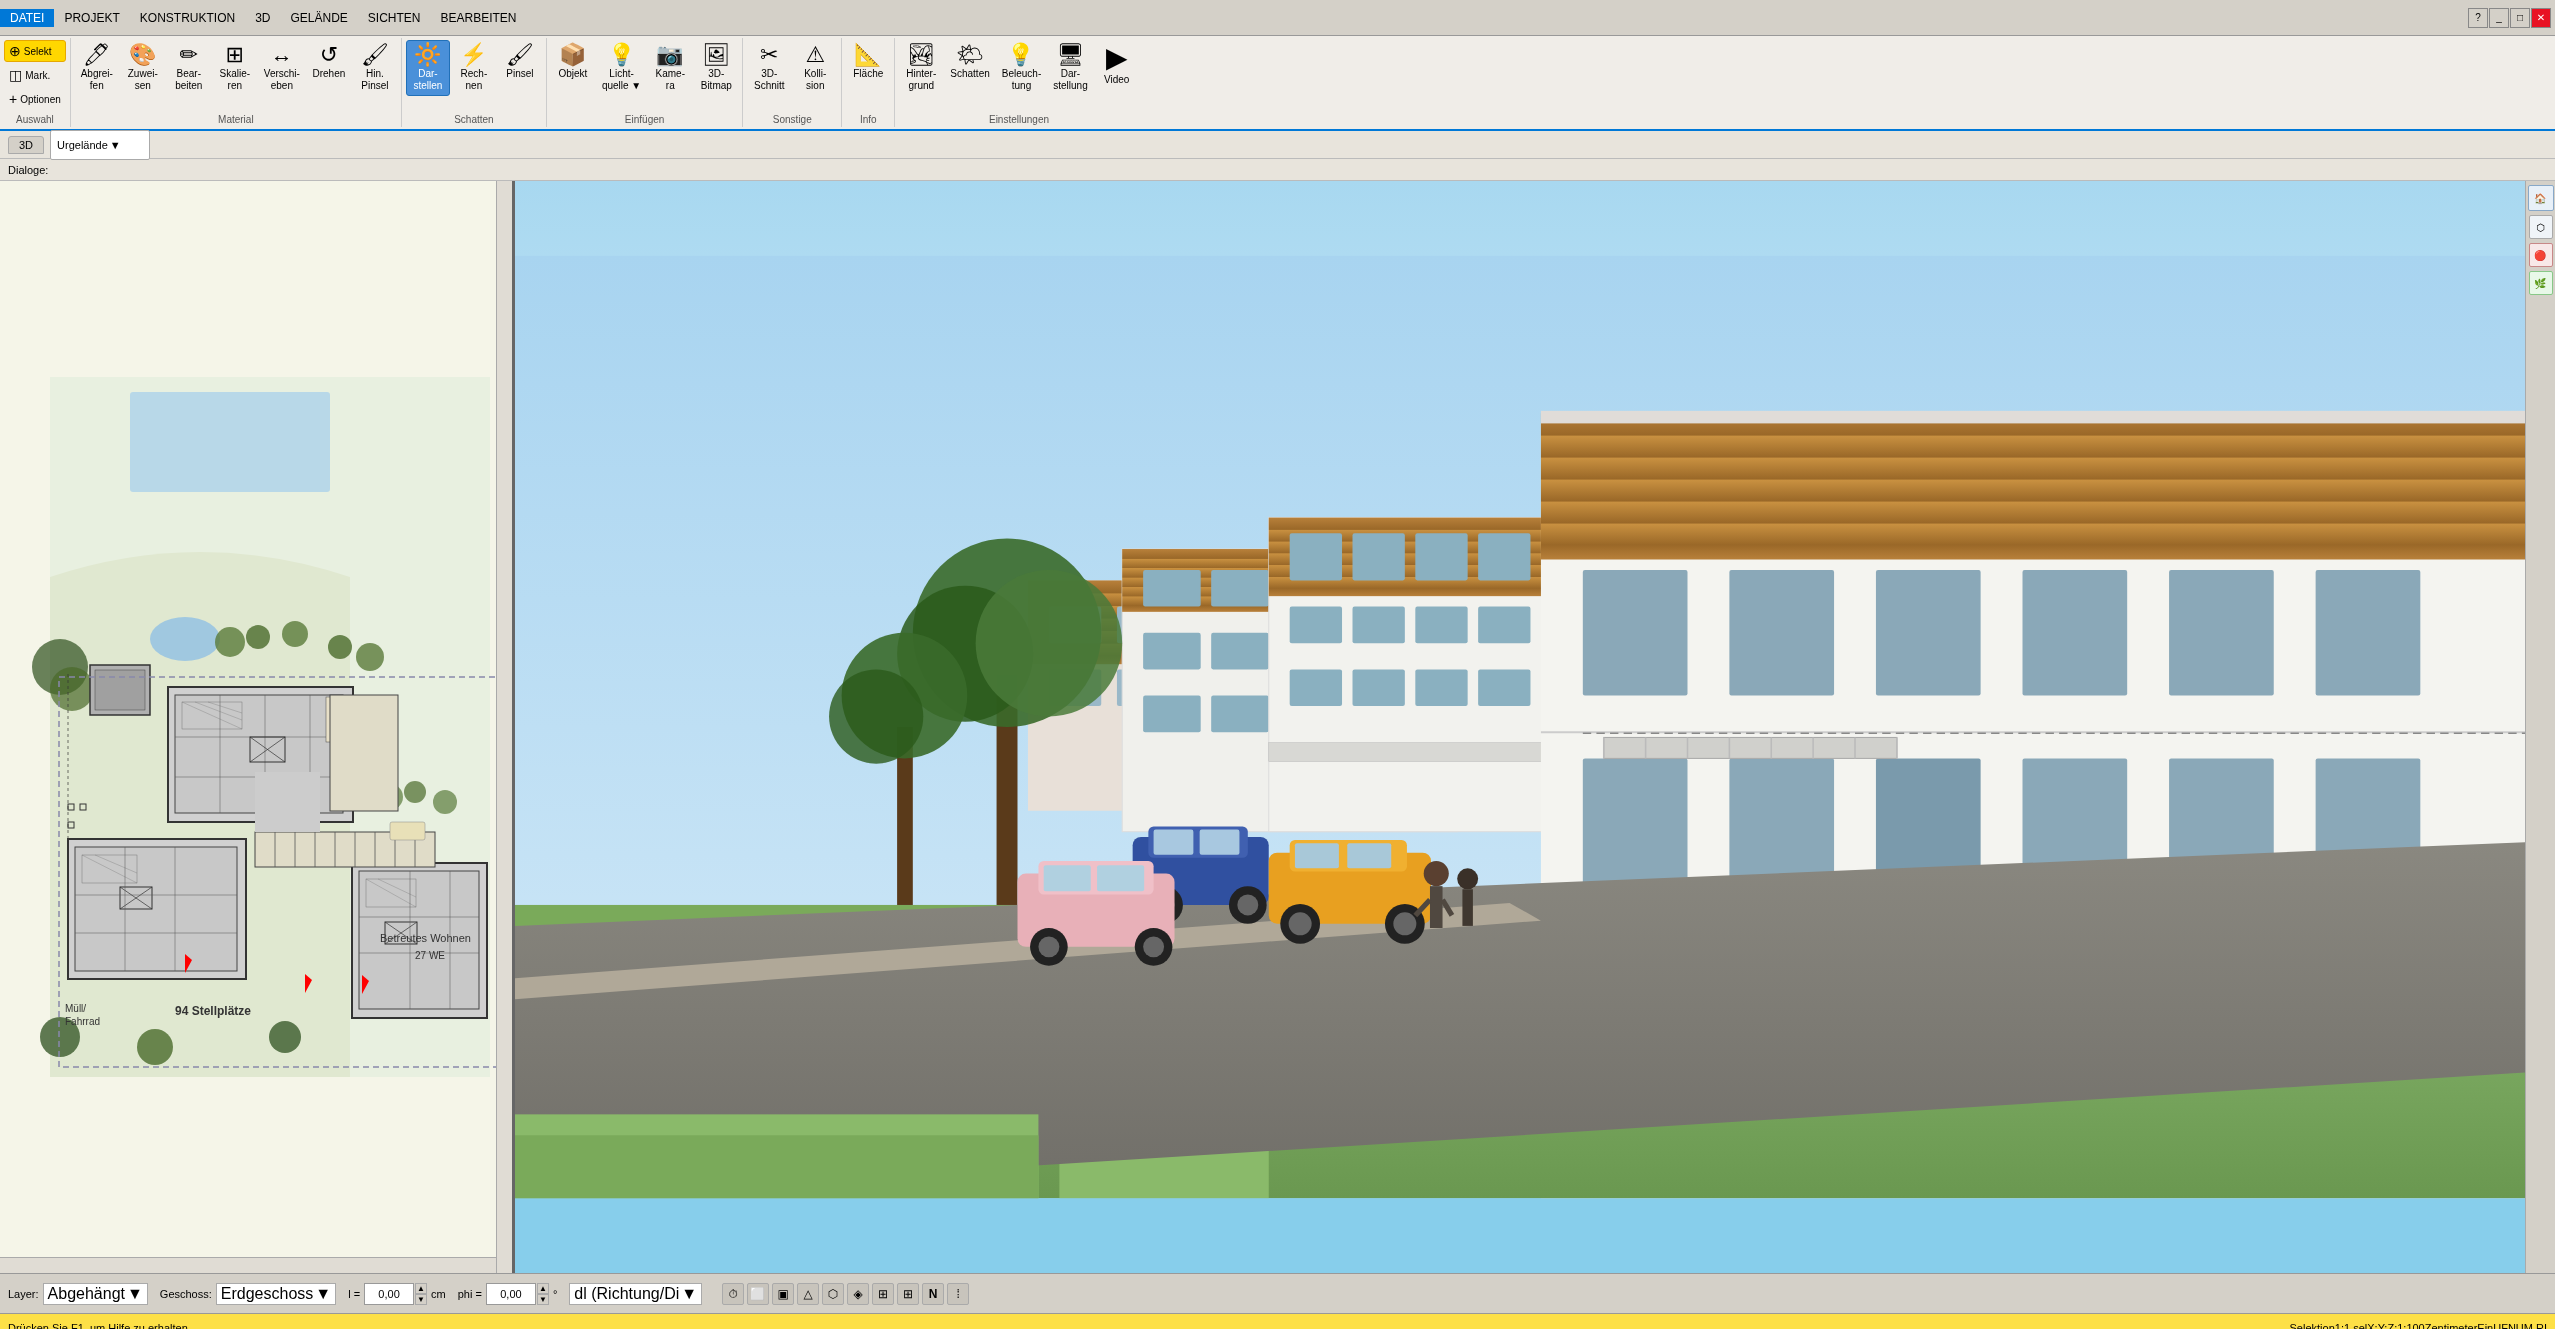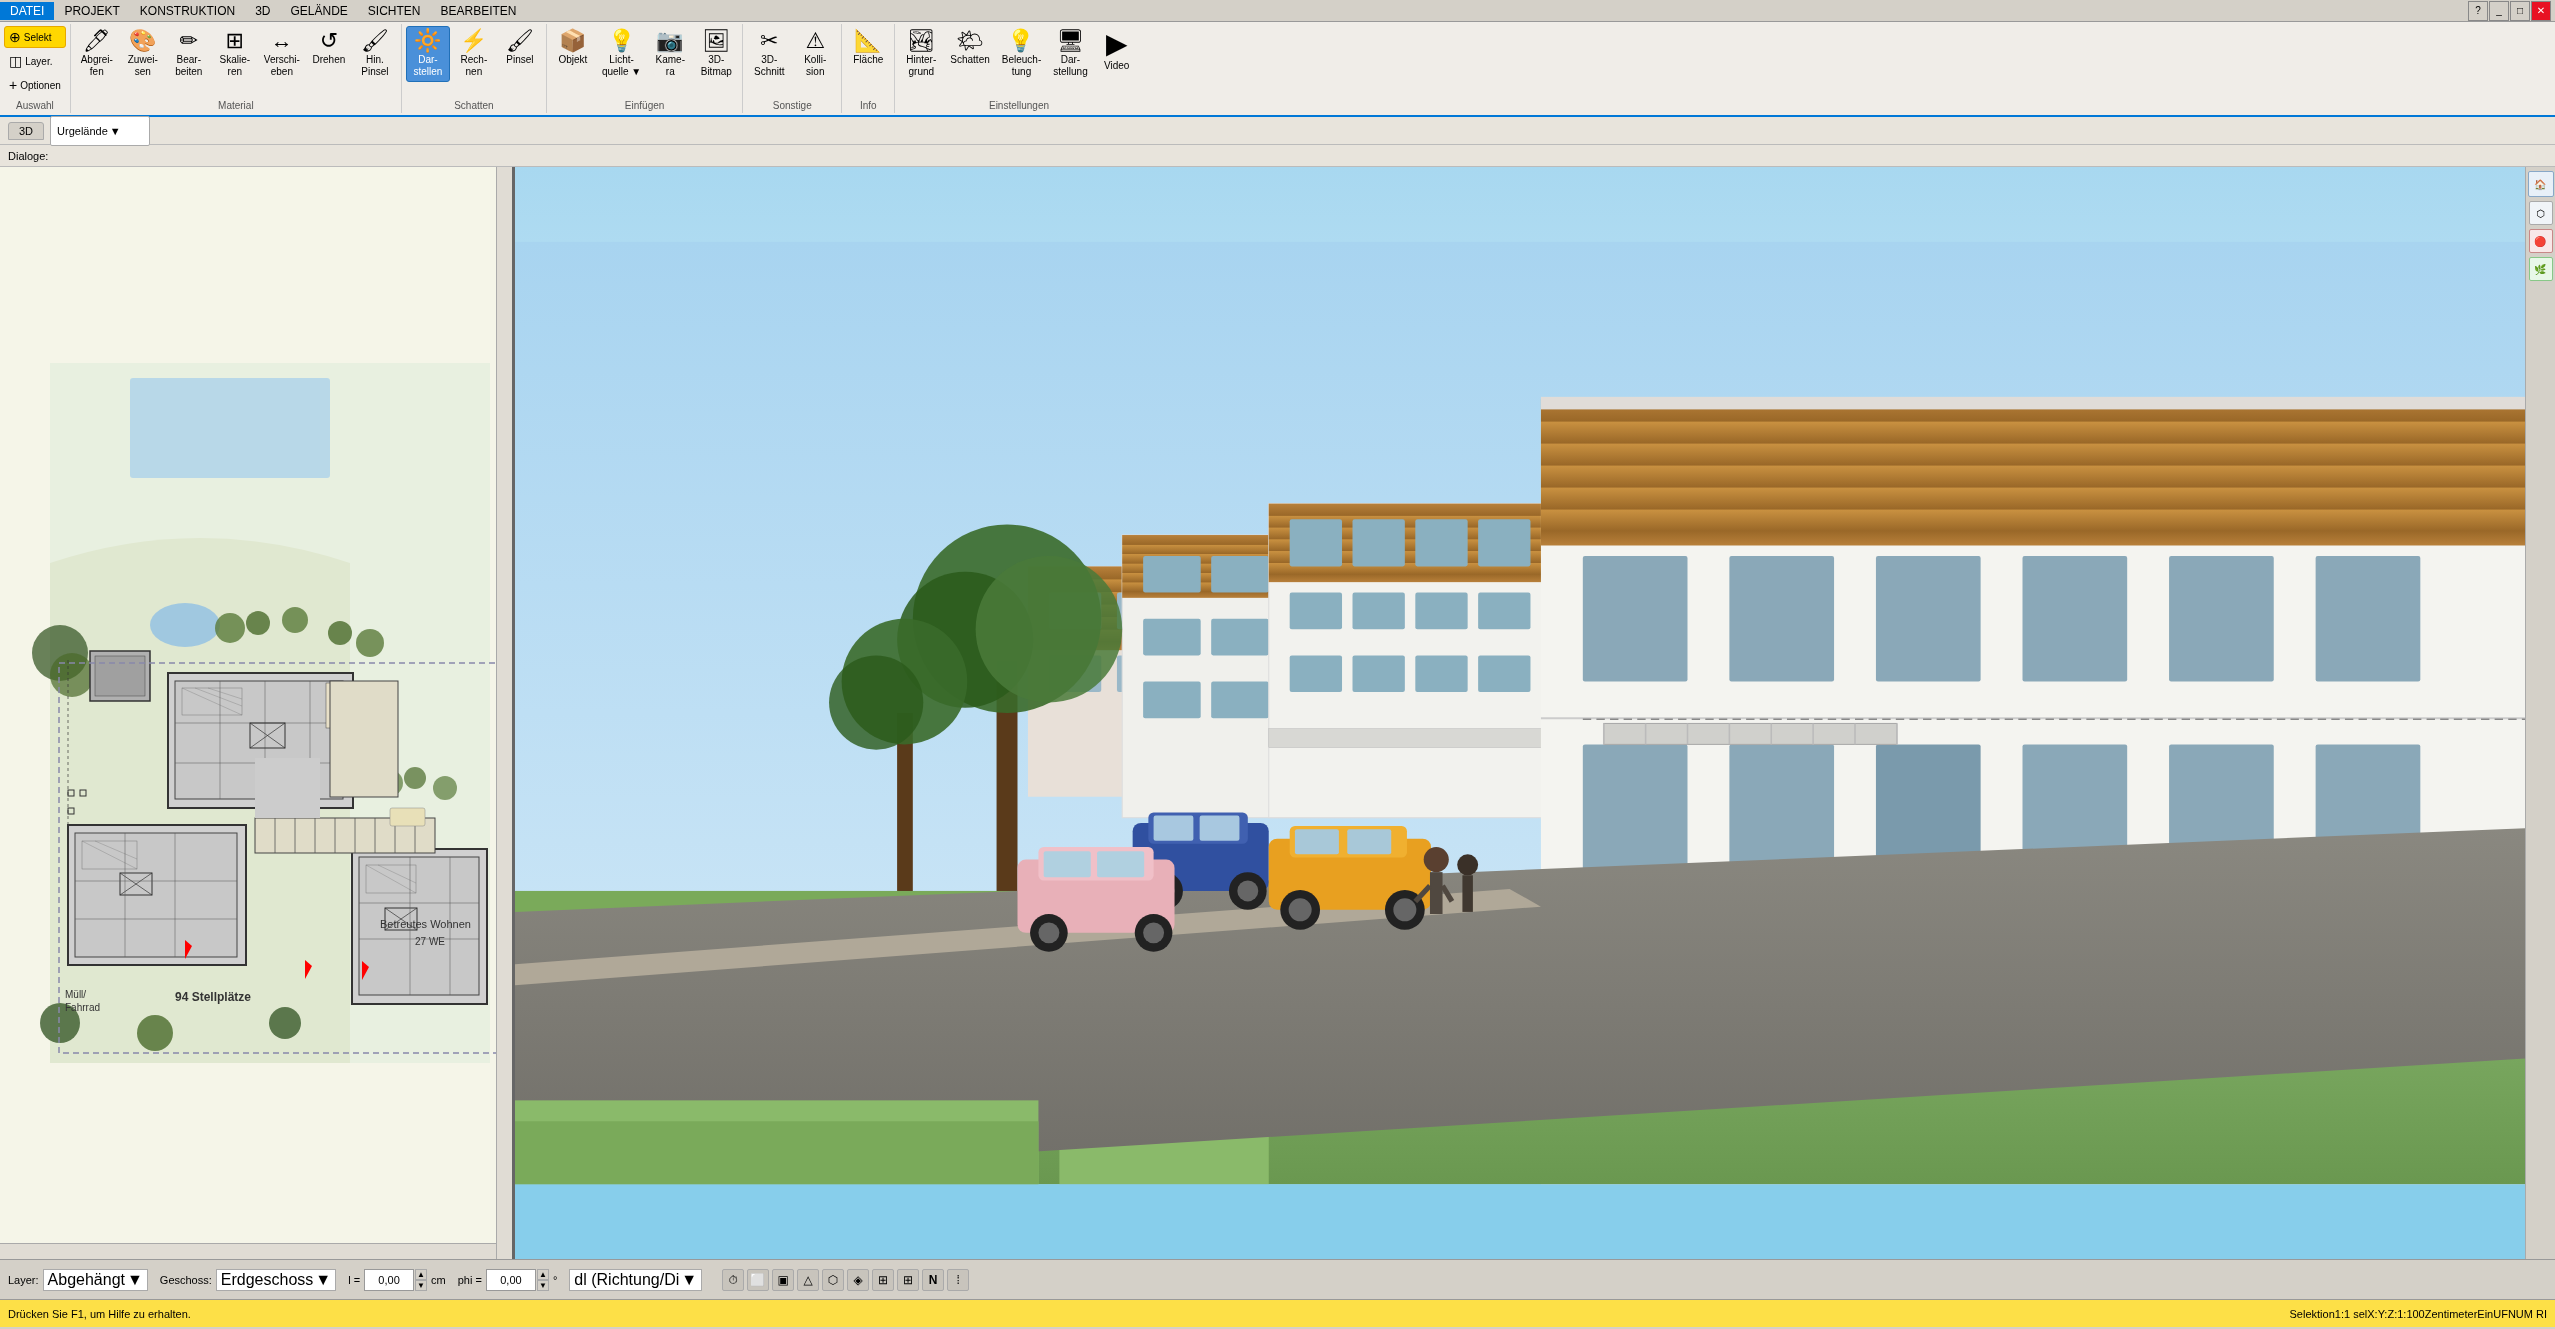--- a/index.html
+++ b/index.html
@@ -10,7 +10,7 @@
       display: flex;
       background: #d4d0c8;
       border-bottom: 1px solid #999;
-      height: 22px;
+      height: 36px;
       align-items: center;
     }
     .menu-item {

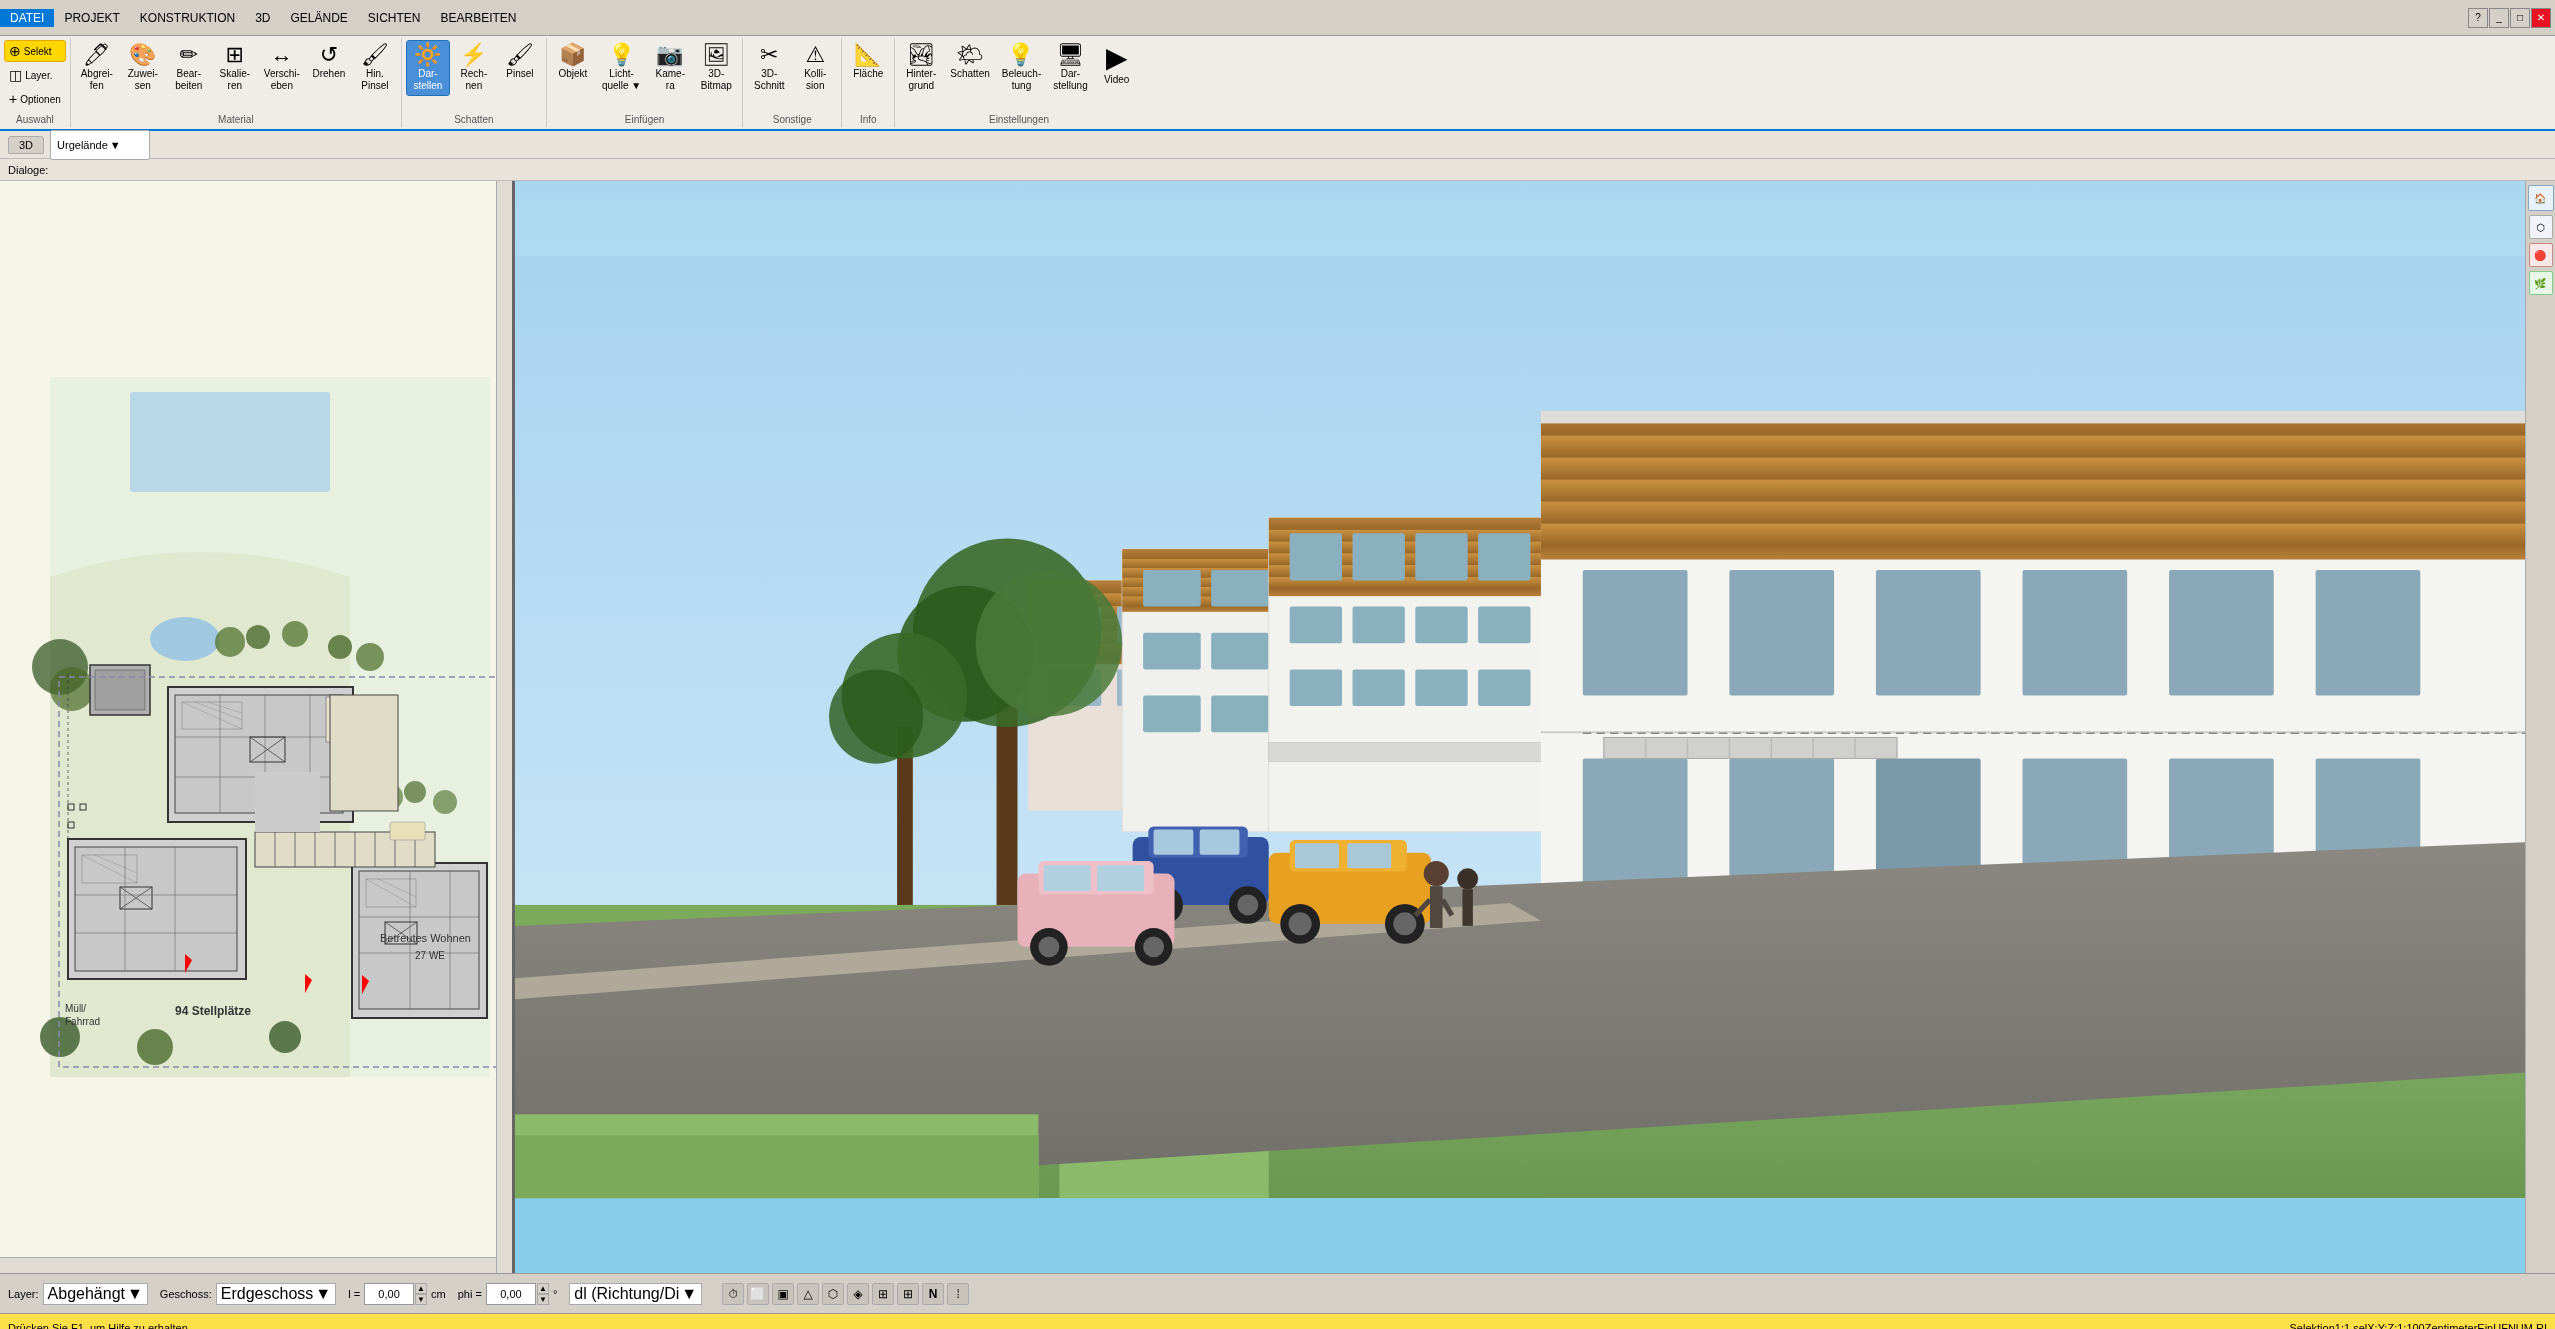--- a/index.html
+++ b/index.html
@@ -346,7 +346,7 @@
         </div>
         <div class="ribbon-btn-small">
           <span class="icon">◫</span>
-          <span>Layer.</span>
+          <span>Mark.</span>
         </div>
         <div class="ribbon-btn-small">
           <span class="icon">+</span>

